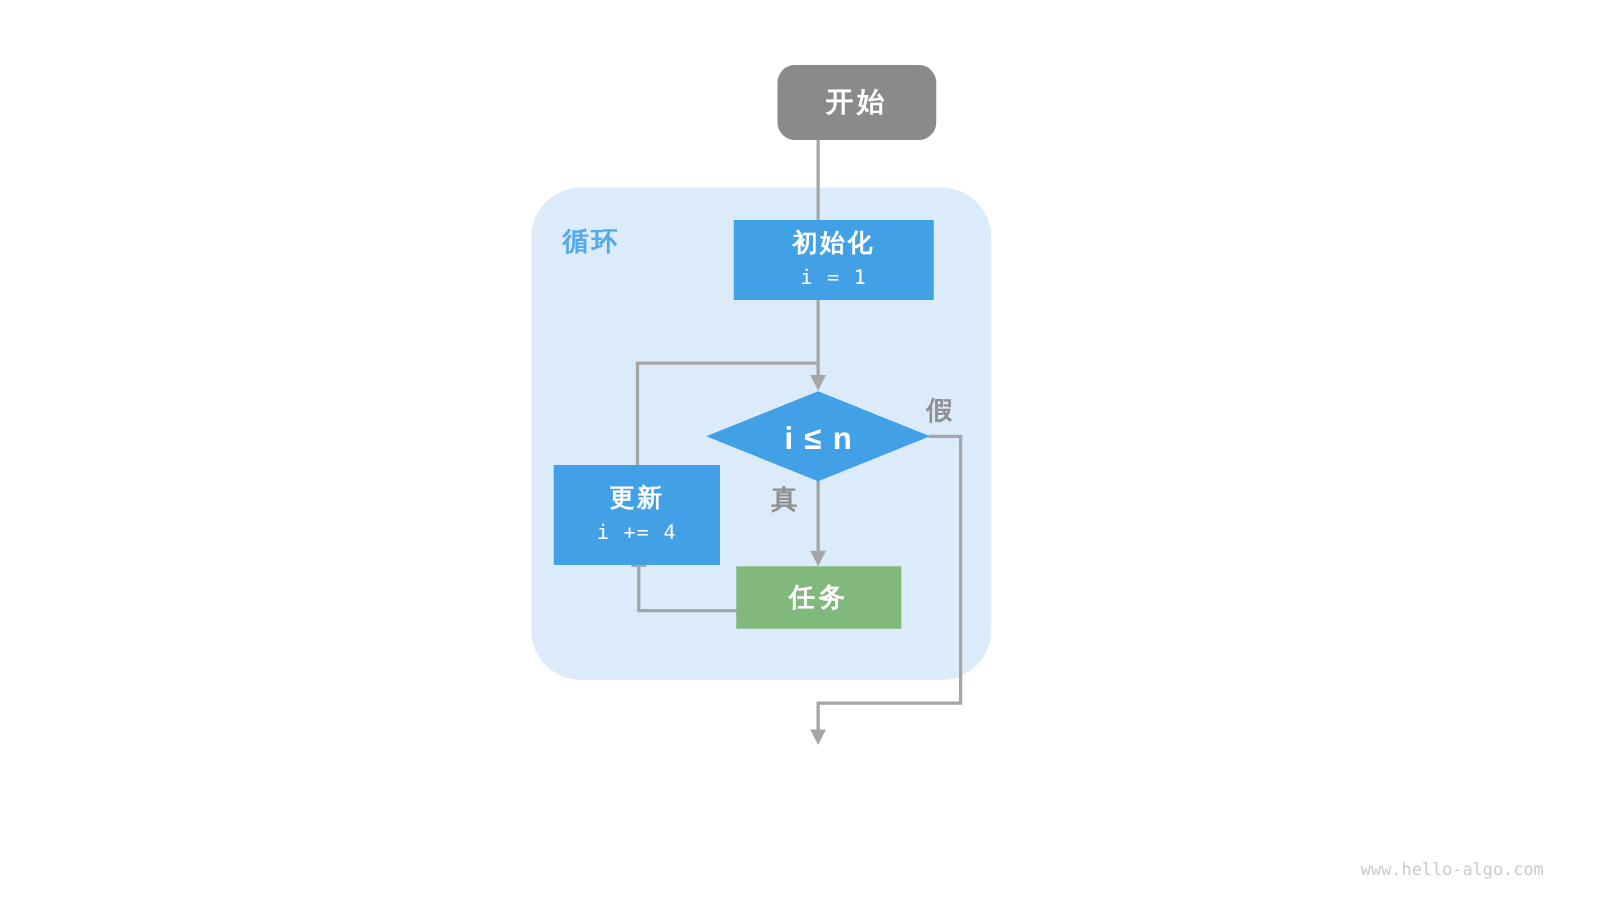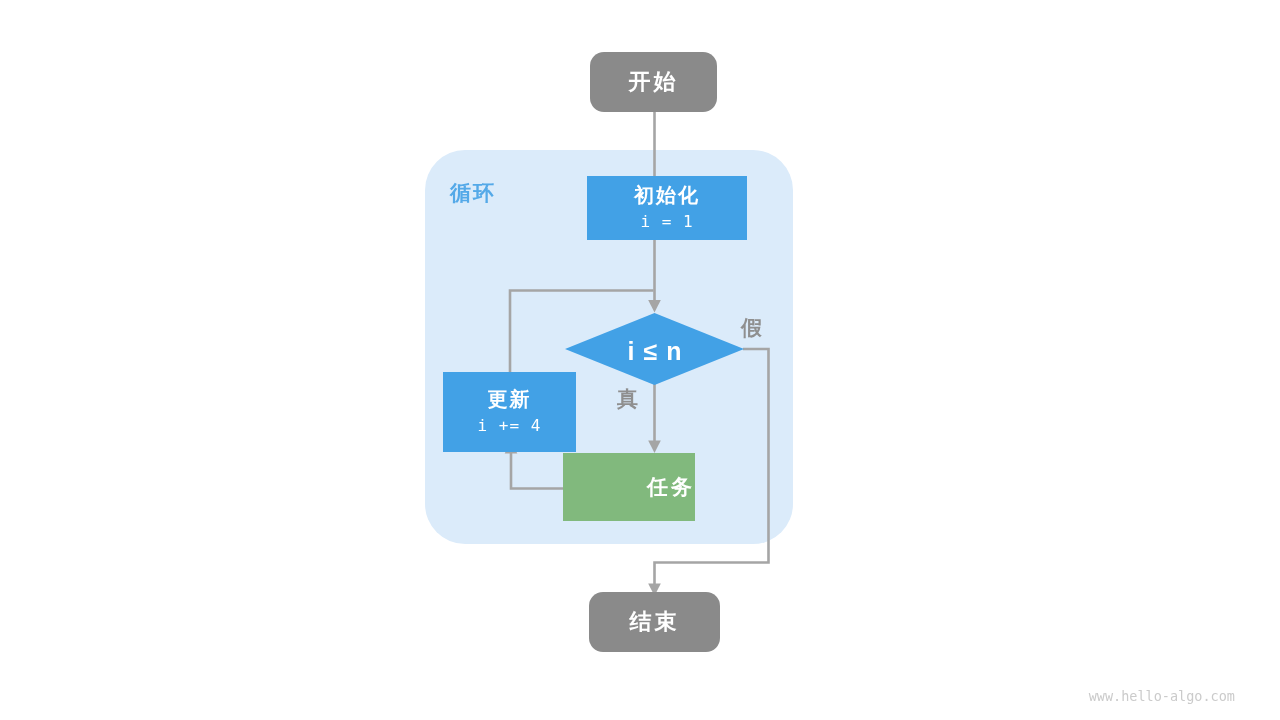--- a/index.html
+++ b/index.html
@@ -66,6 +66,7 @@
     border-radius: 14px;
     font-size: 22px;
     letter-spacing: 3px;
+    margin-left: 32px;
   }
   .process { background: var(--box-blue); }
   .process .cn-line { font-size: 20px; letter-spacing: 2px; line-height: 27px; }

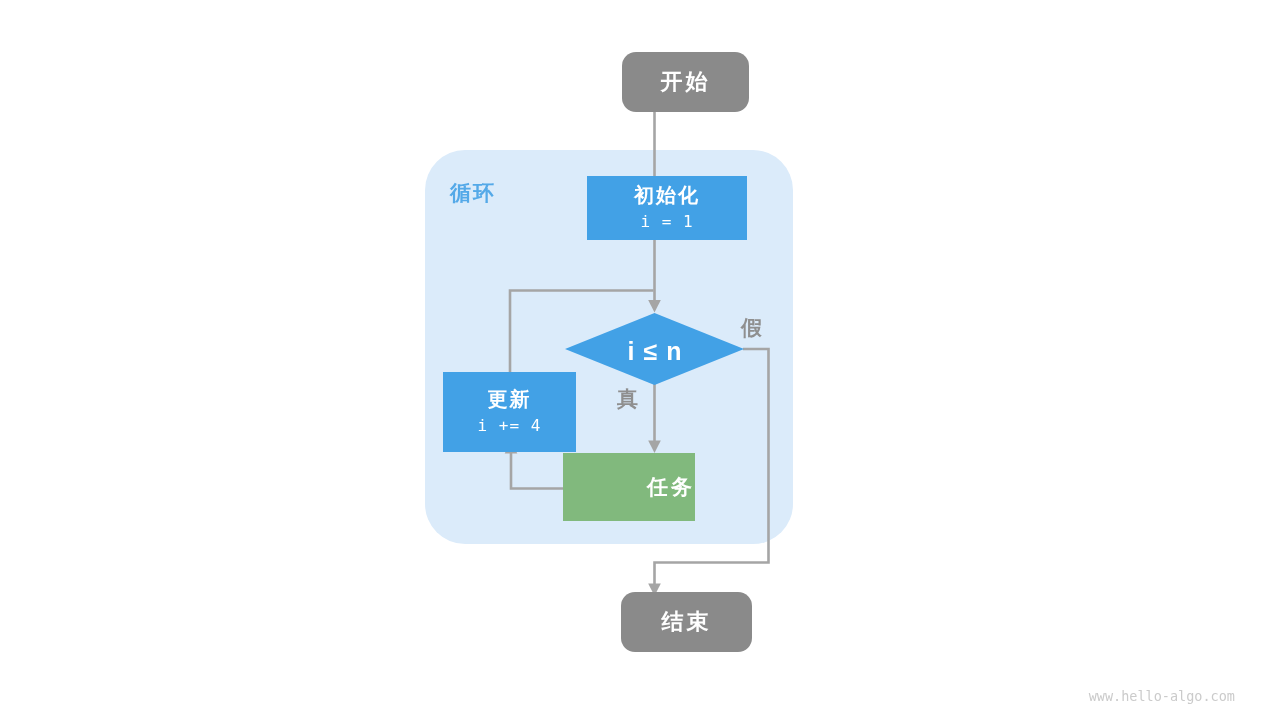--- a/index.html
+++ b/index.html
@@ -155,7 +155,7 @@
     <span class="code-line">i += 4</span>
   </div>
 
-  <div class="node task" style="left:563px; top:453px; width:132px; height:68px;align-items:flex-end;">
+  <div class="node task" style="left:589px; top:453px; width:132px; height:50px;">
     <span>任务</span>
   </div>
 

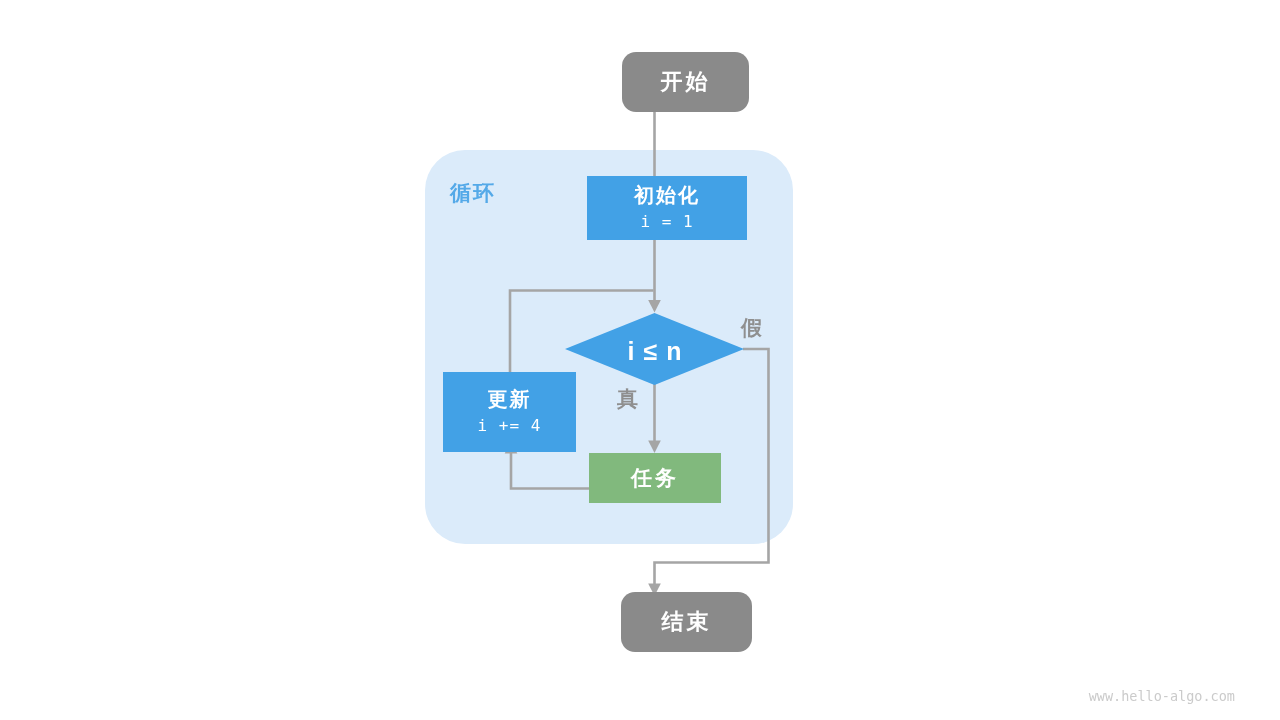--- a/index.html
+++ b/index.html
@@ -159,9 +159,6 @@
     <span>任务</span>
   </div>
 
-  <div class="node terminal" style="left:589px; top:592px; width:131px; height:60px;">
-    <span>结束</span>
-  </div>
 
   <div class="branch-label branch-true">真</div>
   <div class="branch-label branch-false">假</div>

